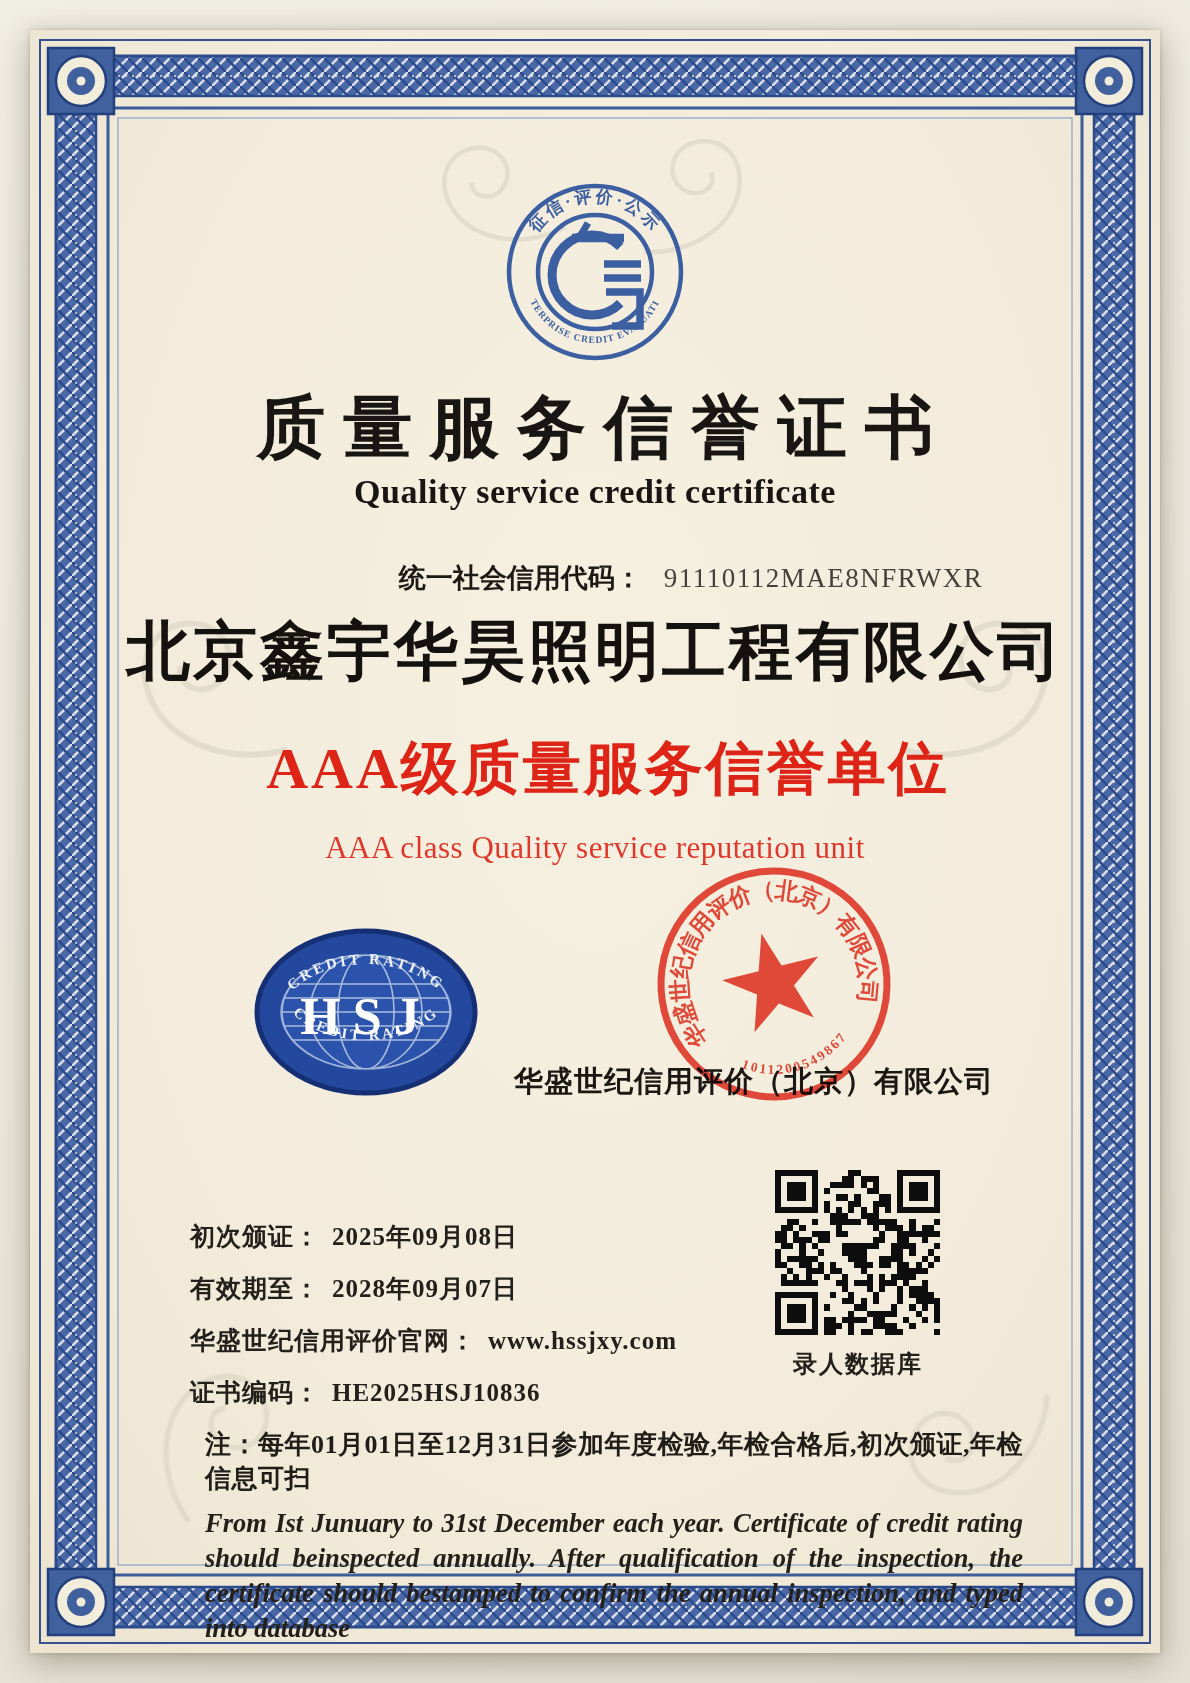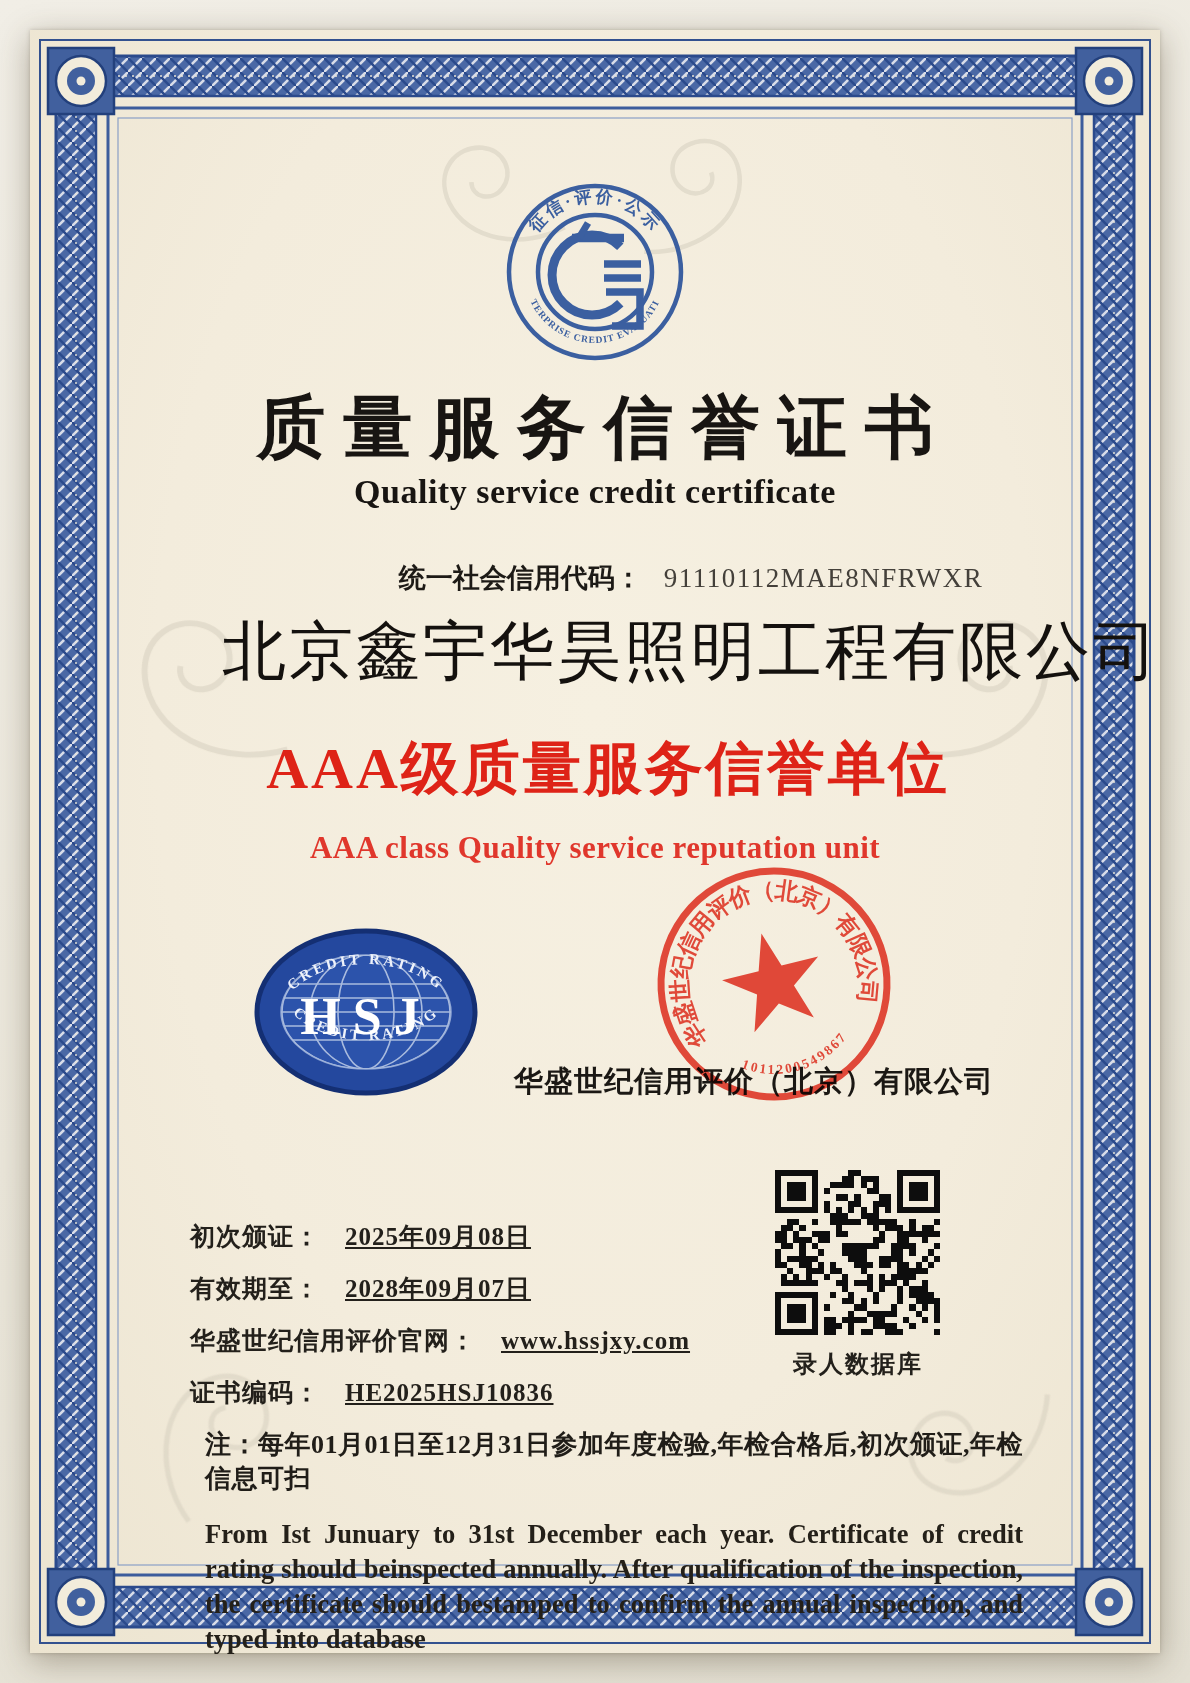--- a/index.html
+++ b/index.html
@@ -25,7 +25,7 @@
   .code-label{font-family:"Liberation Sans",sans-serif;font-weight:bold;color:#1d1a16;}
   .code-value{font-family:"Liberation Serif",serif;color:#44403a;letter-spacing:1.5px;margin-left:22px;}
 
-  .company{top:578px;font-size:64px;font-weight:normal;color:#14110e;letter-spacing:3px;white-space:nowrap;text-align:right;}
+  .company{top:578px;font-size:64px;font-weight:bold;color:#14110e;letter-spacing:3px;white-space:nowrap;}
   .award-cn{top:700px;font-size:58px;font-weight:bold;color:#de2317;letter-spacing:3px;white-space:nowrap;padding-left:26px;}
   .award-en{top:800px;font-size:31px;font-weight:bold;color:#e0372c;letter-spacing:.5px;}
 

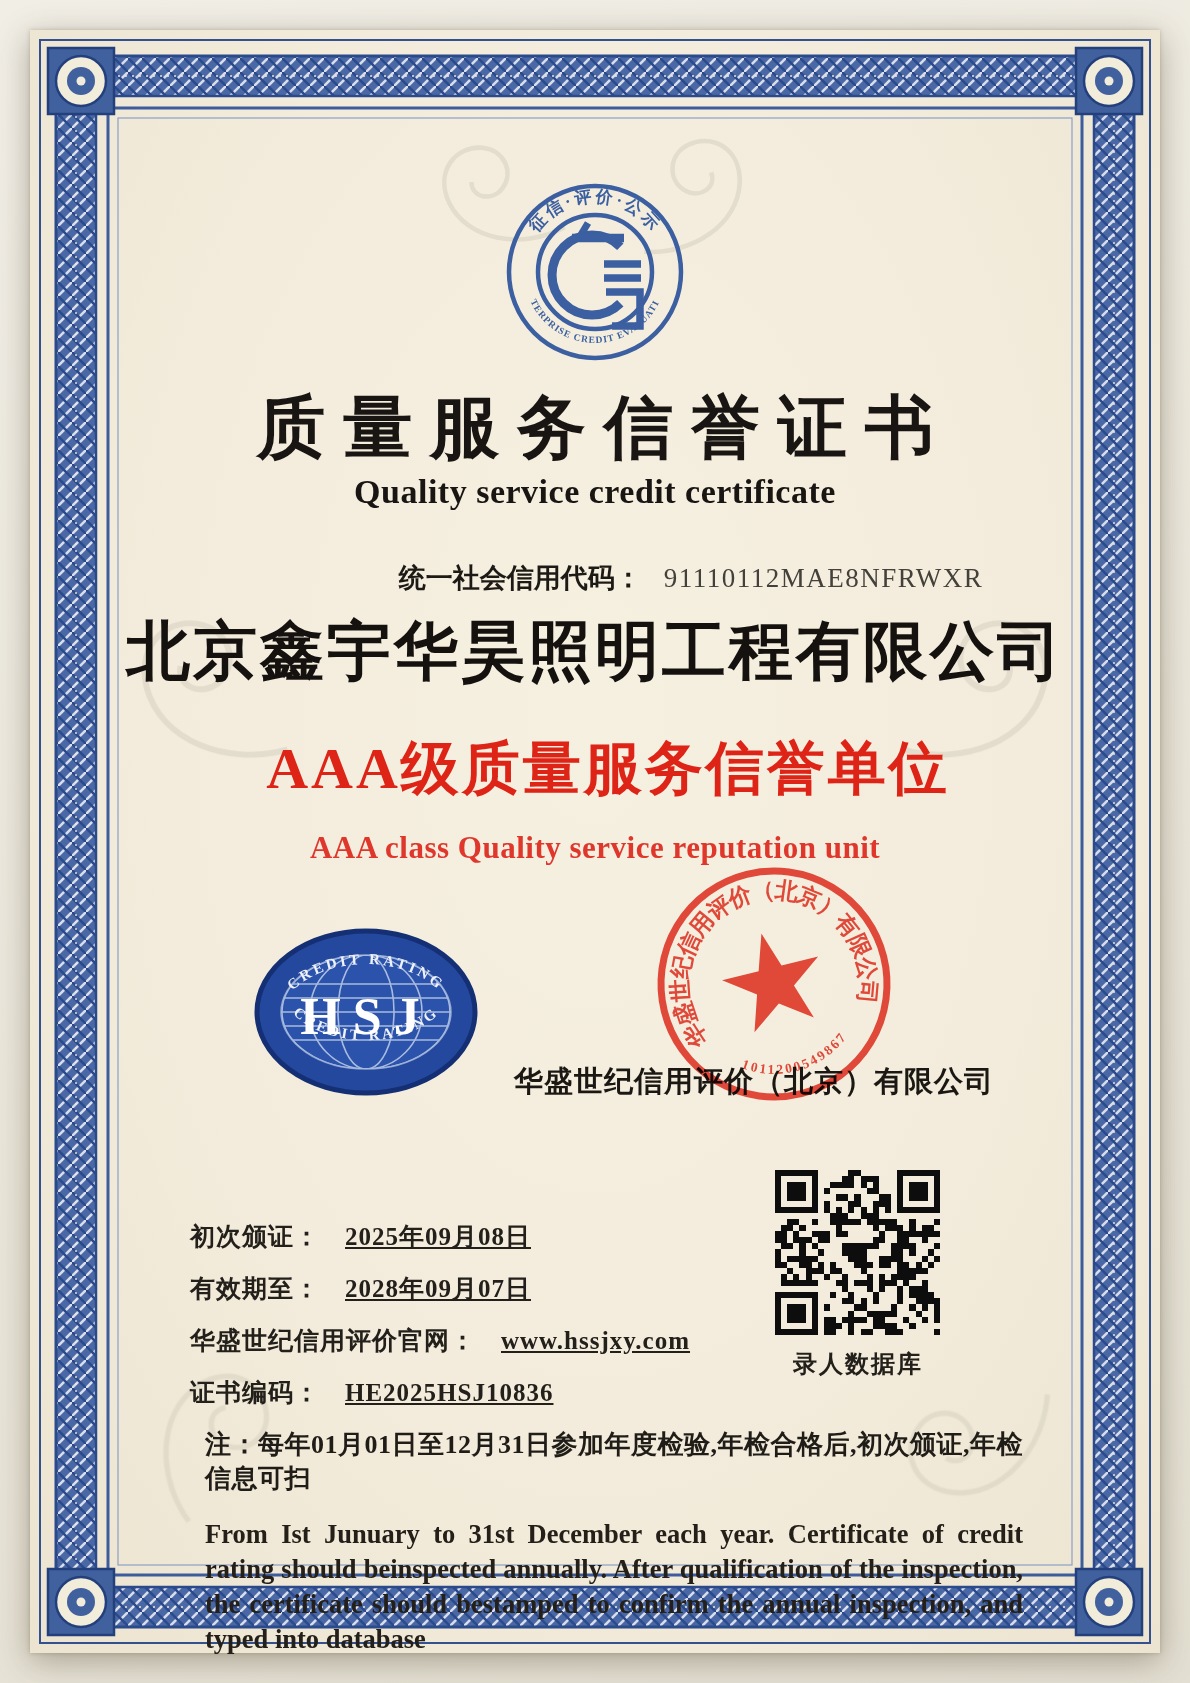--- a/index.html
+++ b/index.html
@@ -27,7 +27,7 @@
 
   .company{top:578px;font-size:64px;font-weight:bold;color:#14110e;letter-spacing:3px;white-space:nowrap;}
   .award-cn{top:700px;font-size:58px;font-weight:bold;color:#de2317;letter-spacing:3px;white-space:nowrap;padding-left:26px;}
-  .award-en{top:800px;font-size:31px;font-weight:bold;color:#e0372c;letter-spacing:.5px;}
+  .award-en{top:800px;font-size:31px;font-weight:normal;color:#e0372c;letter-spacing:.5px;}
 
   .issuer{top:1032px;left:484px;font-size:29px;font-weight:bold;color:#1b1814;letter-spacing:1px;white-space:nowrap;}
 

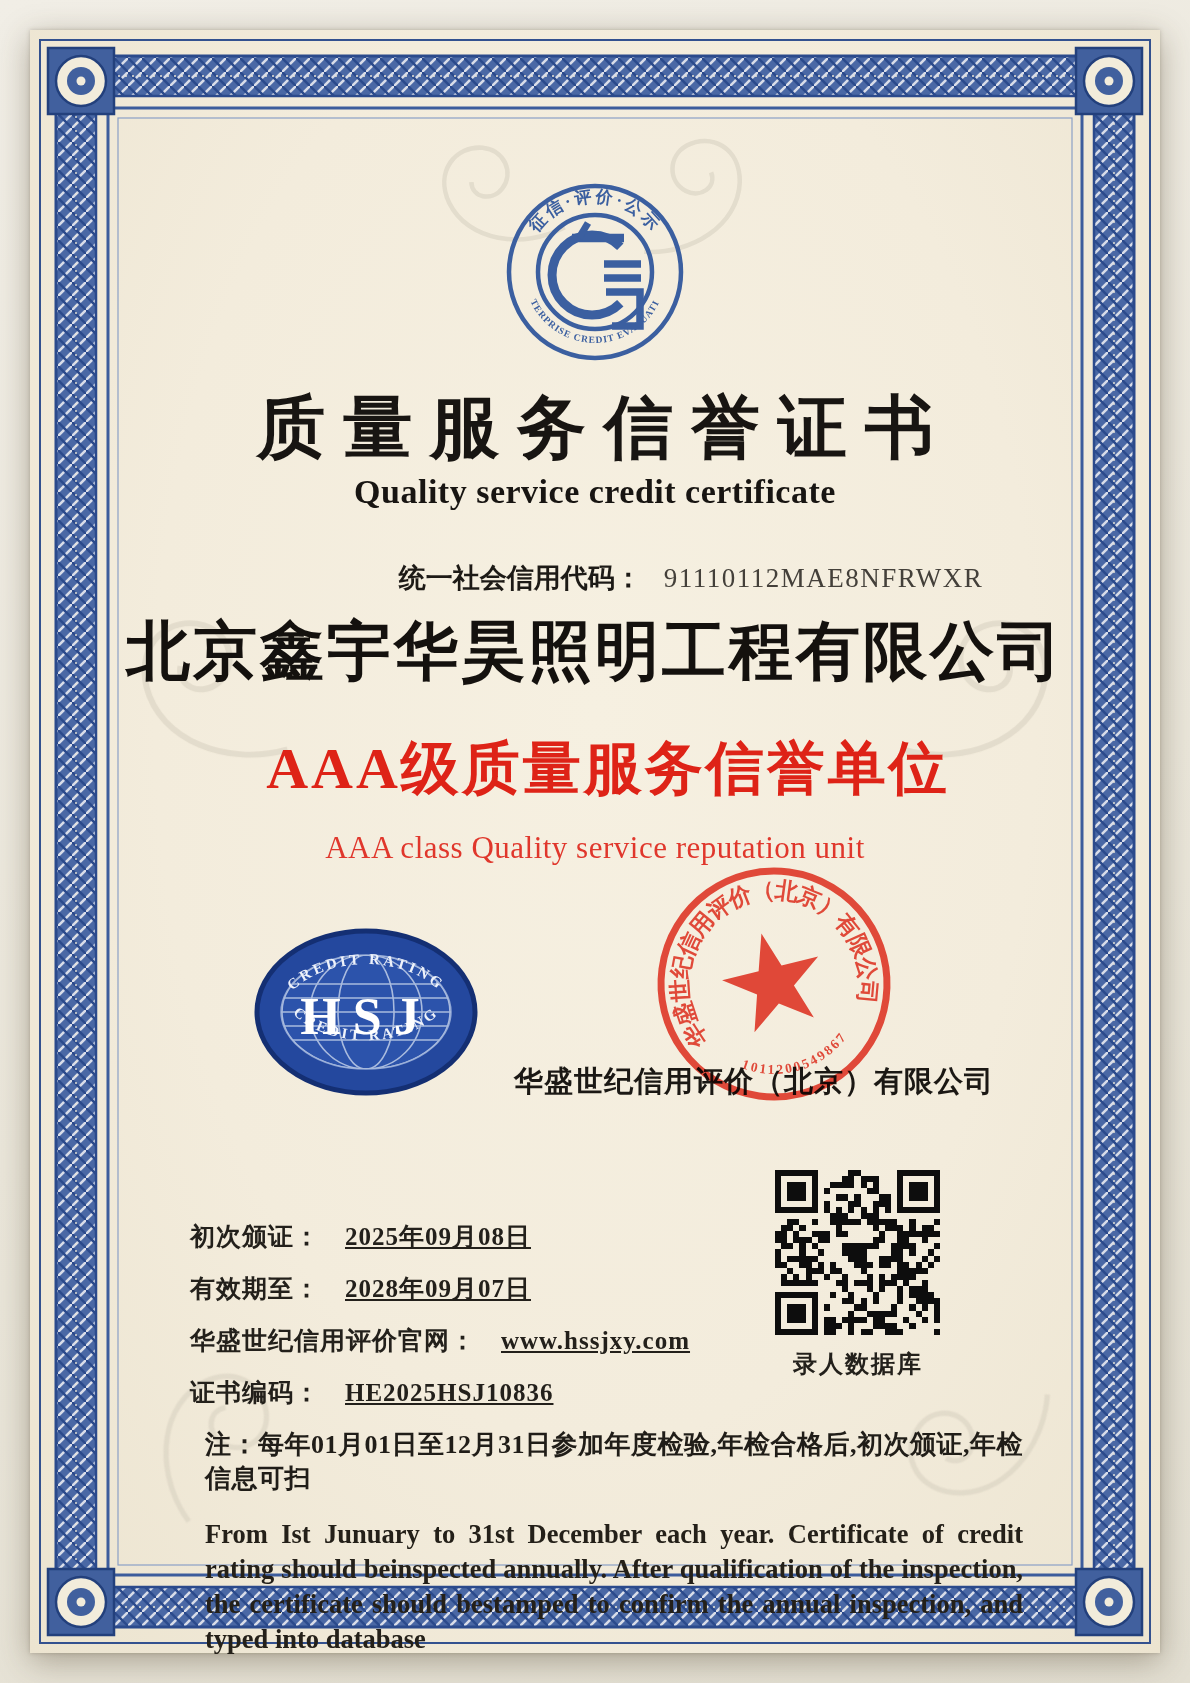--- a/index.html
+++ b/index.html
@@ -34,7 +34,7 @@
   .details{left:160px;top:1190px;}
   .detail-row{font-size:25px;font-weight:bold;color:#23201b;margin-bottom:19px;white-space:nowrap;}
   .detail-row .lbl{letter-spacing:1px;}
-  .detail-row .val{margin-left:25px;letter-spacing:1px;text-decoration:underline;}
+  .detail-row .val{margin-left:12px;letter-spacing:1px;}
 
   .qr-wrap{left:745px;top:1140px;width:165px;height:165px;}
   .qr-caption{left:738px;top:1318px;width:180px;text-align:center;font-size:24px;font-weight:bold;color:#23201b;letter-spacing:2px;}

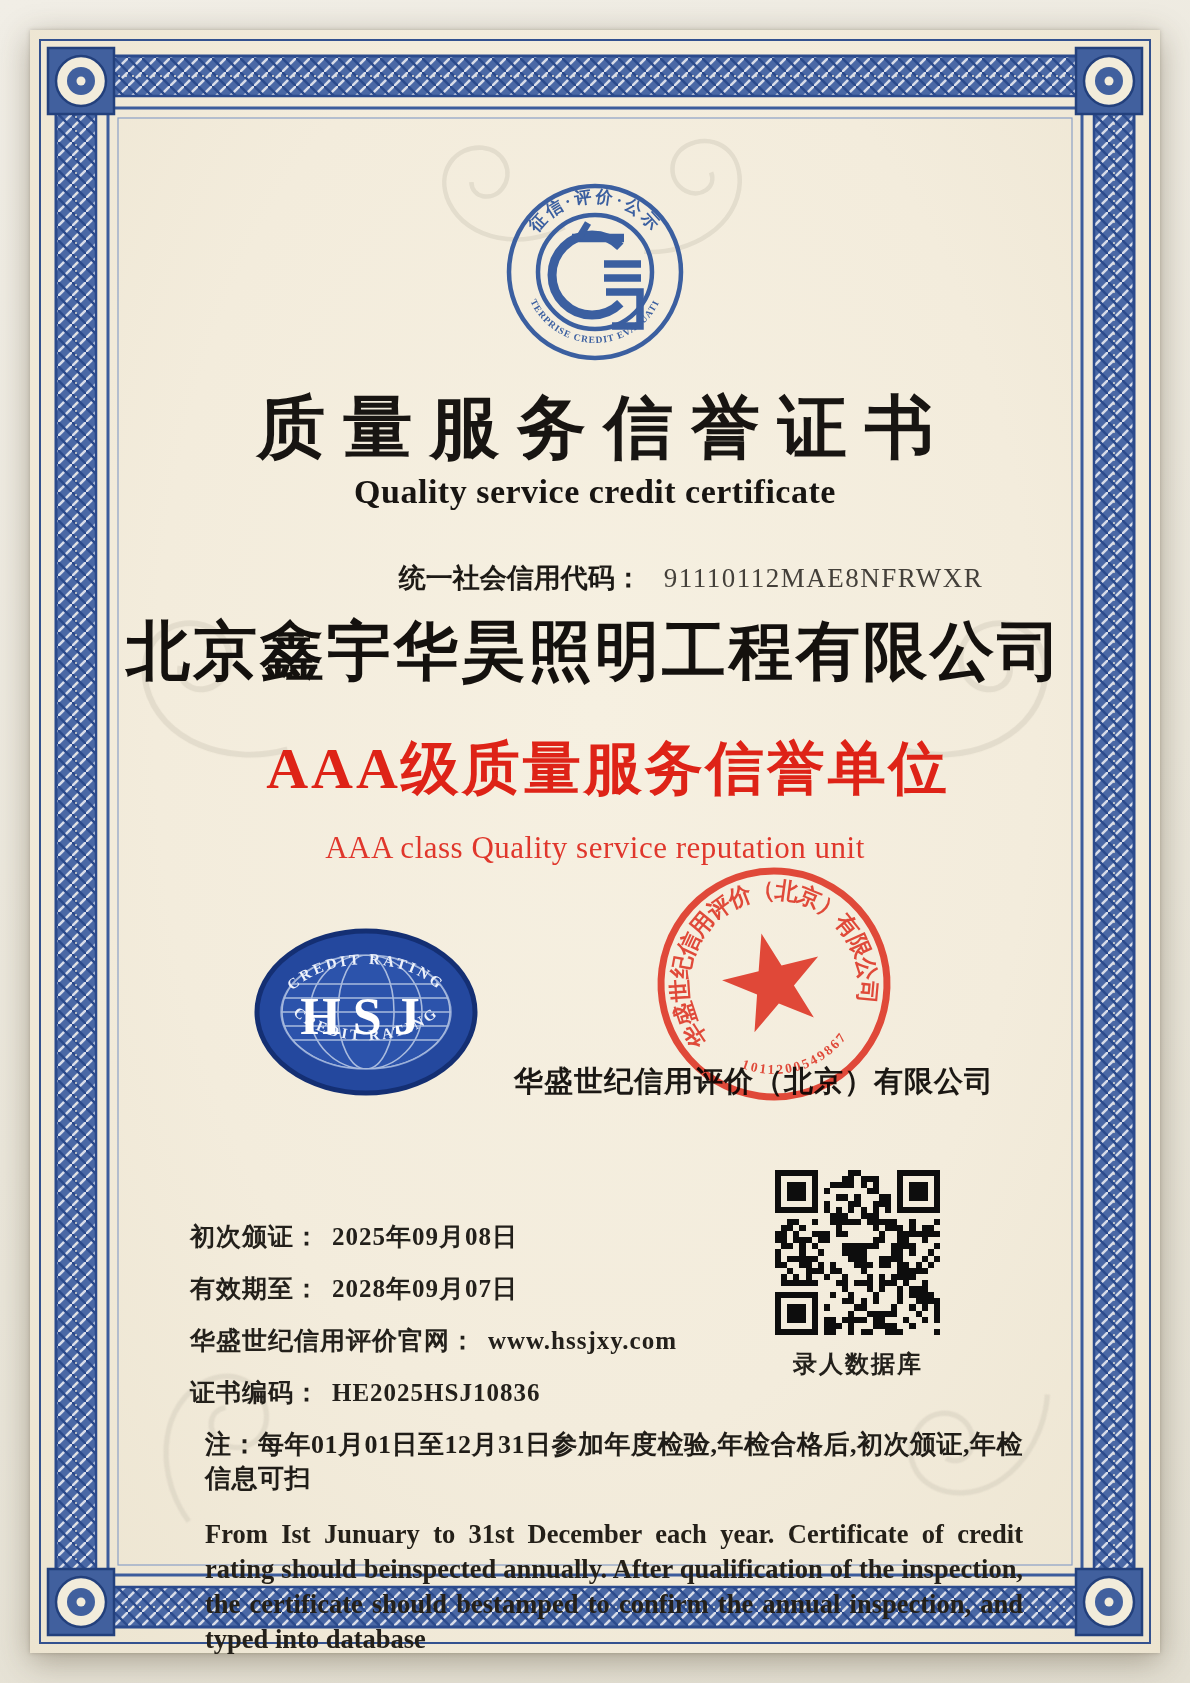--- a/index.html
+++ b/index.html
@@ -41,7 +41,7 @@
 
   .note{left:175px;top:1398px;width:818px;color:#201d18;}
   .note-cn{font-size:26px;font-weight:bold;line-height:1.32;letter-spacing:.5px;}
-  .note-en{font-size:26.5px;font-weight:bold;line-height:1.32;text-align:justify;margin-top:20px;color:#242019;}
+  .note-en{font-size:26.5px;font-weight:bold;line-height:1.32;text-align:justify;margin-top:9px;color:#242019;font-style:italic;}
 
   .stamp{left:618px;top:828px;width:252px;height:252px;mix-blend-mode:multiply;opacity:.9;}
   svg text{font-family:"Liberation Serif",serif;}

